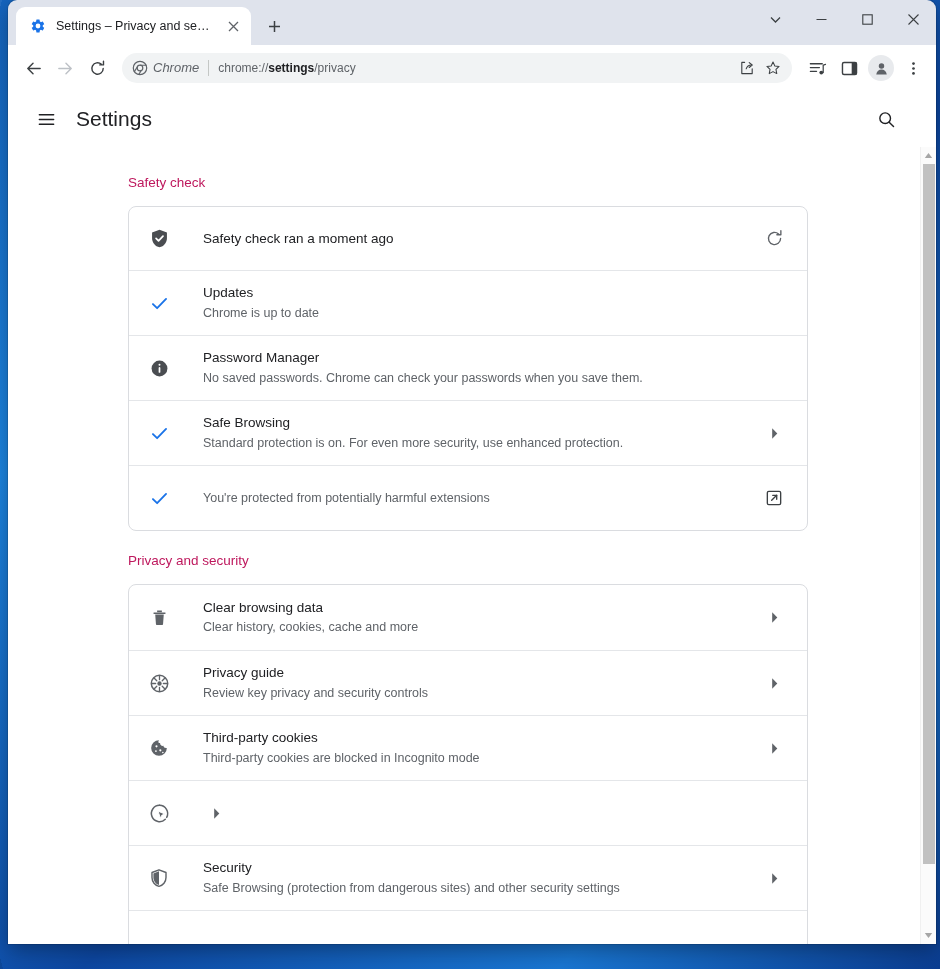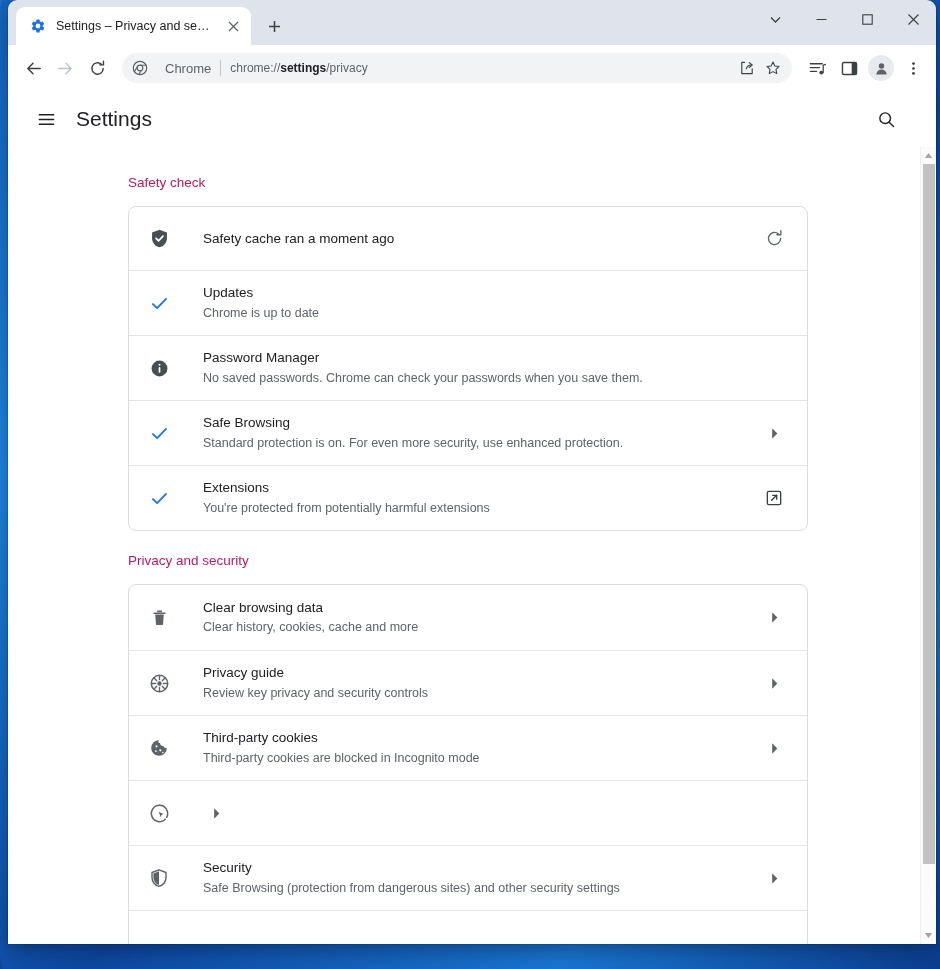--- a/index.html
+++ b/index.html
@@ -91,7 +91,7 @@
     padding: 0 6px 0 10px; gap: 0;
     min-width: 0;
   }
-  .omni-chip { display:flex; align-items:center; gap:17px; flex:0 0 auto; }
+  .omni-chip { display:flex; align-items:flex-start; gap:5px; flex:0 0 auto;font-style:italic; }
   .omni-chip-label { font-size: 13px; color: #5f6368; }
   .omni-sep { width:1px; height:16px; background:#c4c7c5; margin:0 9px; flex:0 0 1px; }
   .omni-url { font-size: 12px; color: #5f6368; white-space: nowrap; overflow:hidden; flex:1 1 auto; }

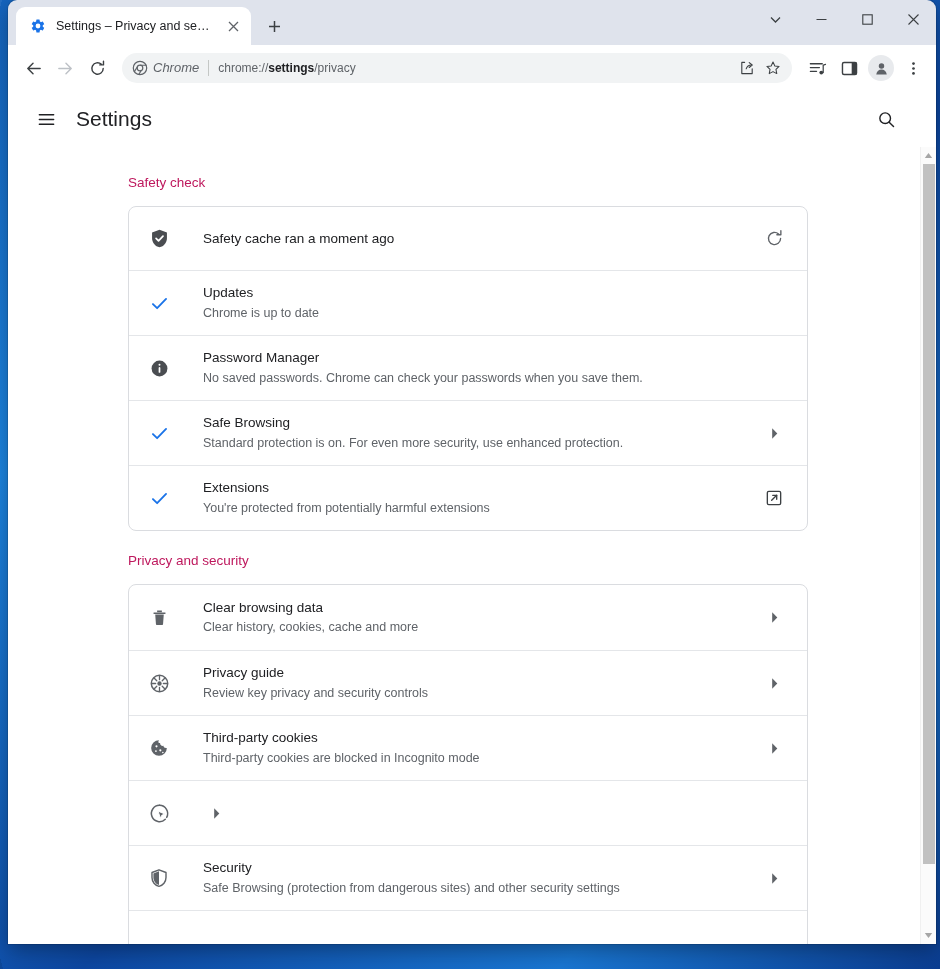--- a/index.html
+++ b/index.html
@@ -338,7 +338,7 @@
                 </svg>
               </div>
               <div class="row-text">
-                <div class="row-title">Safety cache ran a moment ago</div>
+                <div class="row-title">Safety check ran a moment ago</div>
               </div>
               <div class="row-action">
                 <svg width="19" height="19" viewBox="0 0 20 20">

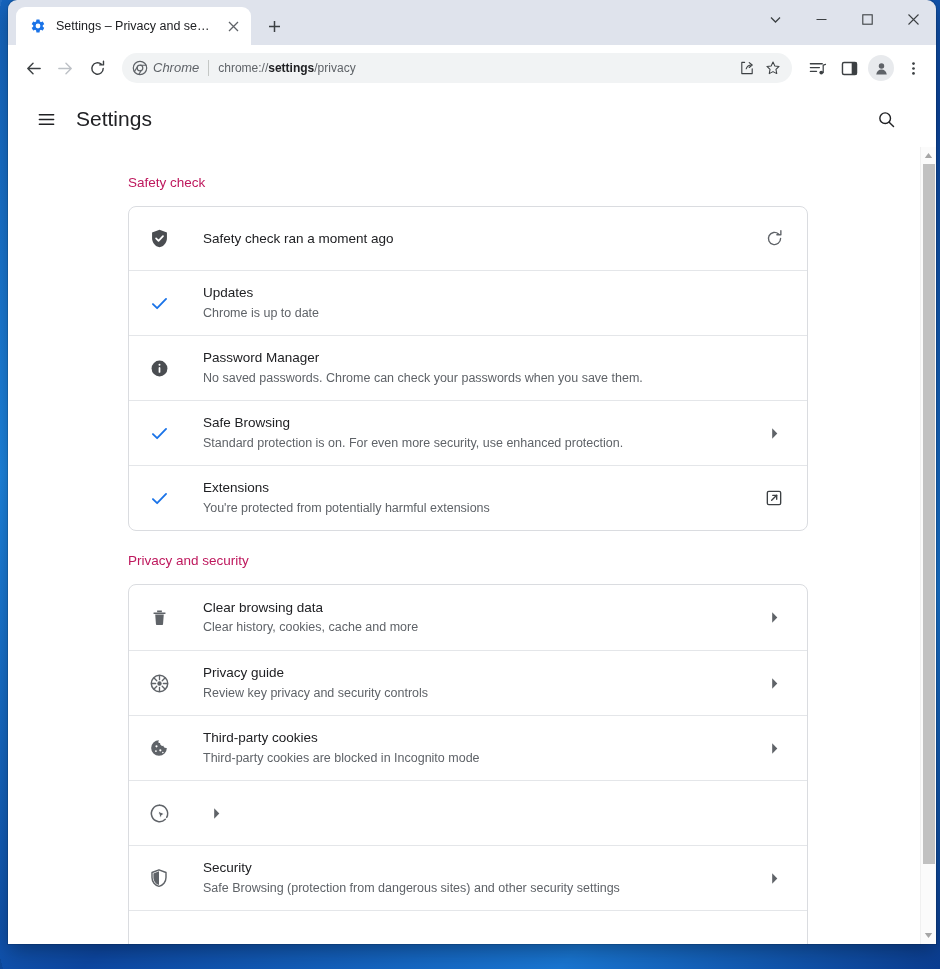--- a/index.html
+++ b/index.html
@@ -400,7 +400,6 @@
                 </svg>
               </div>
               <div class="row-text">
-                <div class="row-title">Extensions</div>
                 <div class="row-sub">You're protected from potentially harmful extensions</div>
               </div>
               <div class="row-action">

